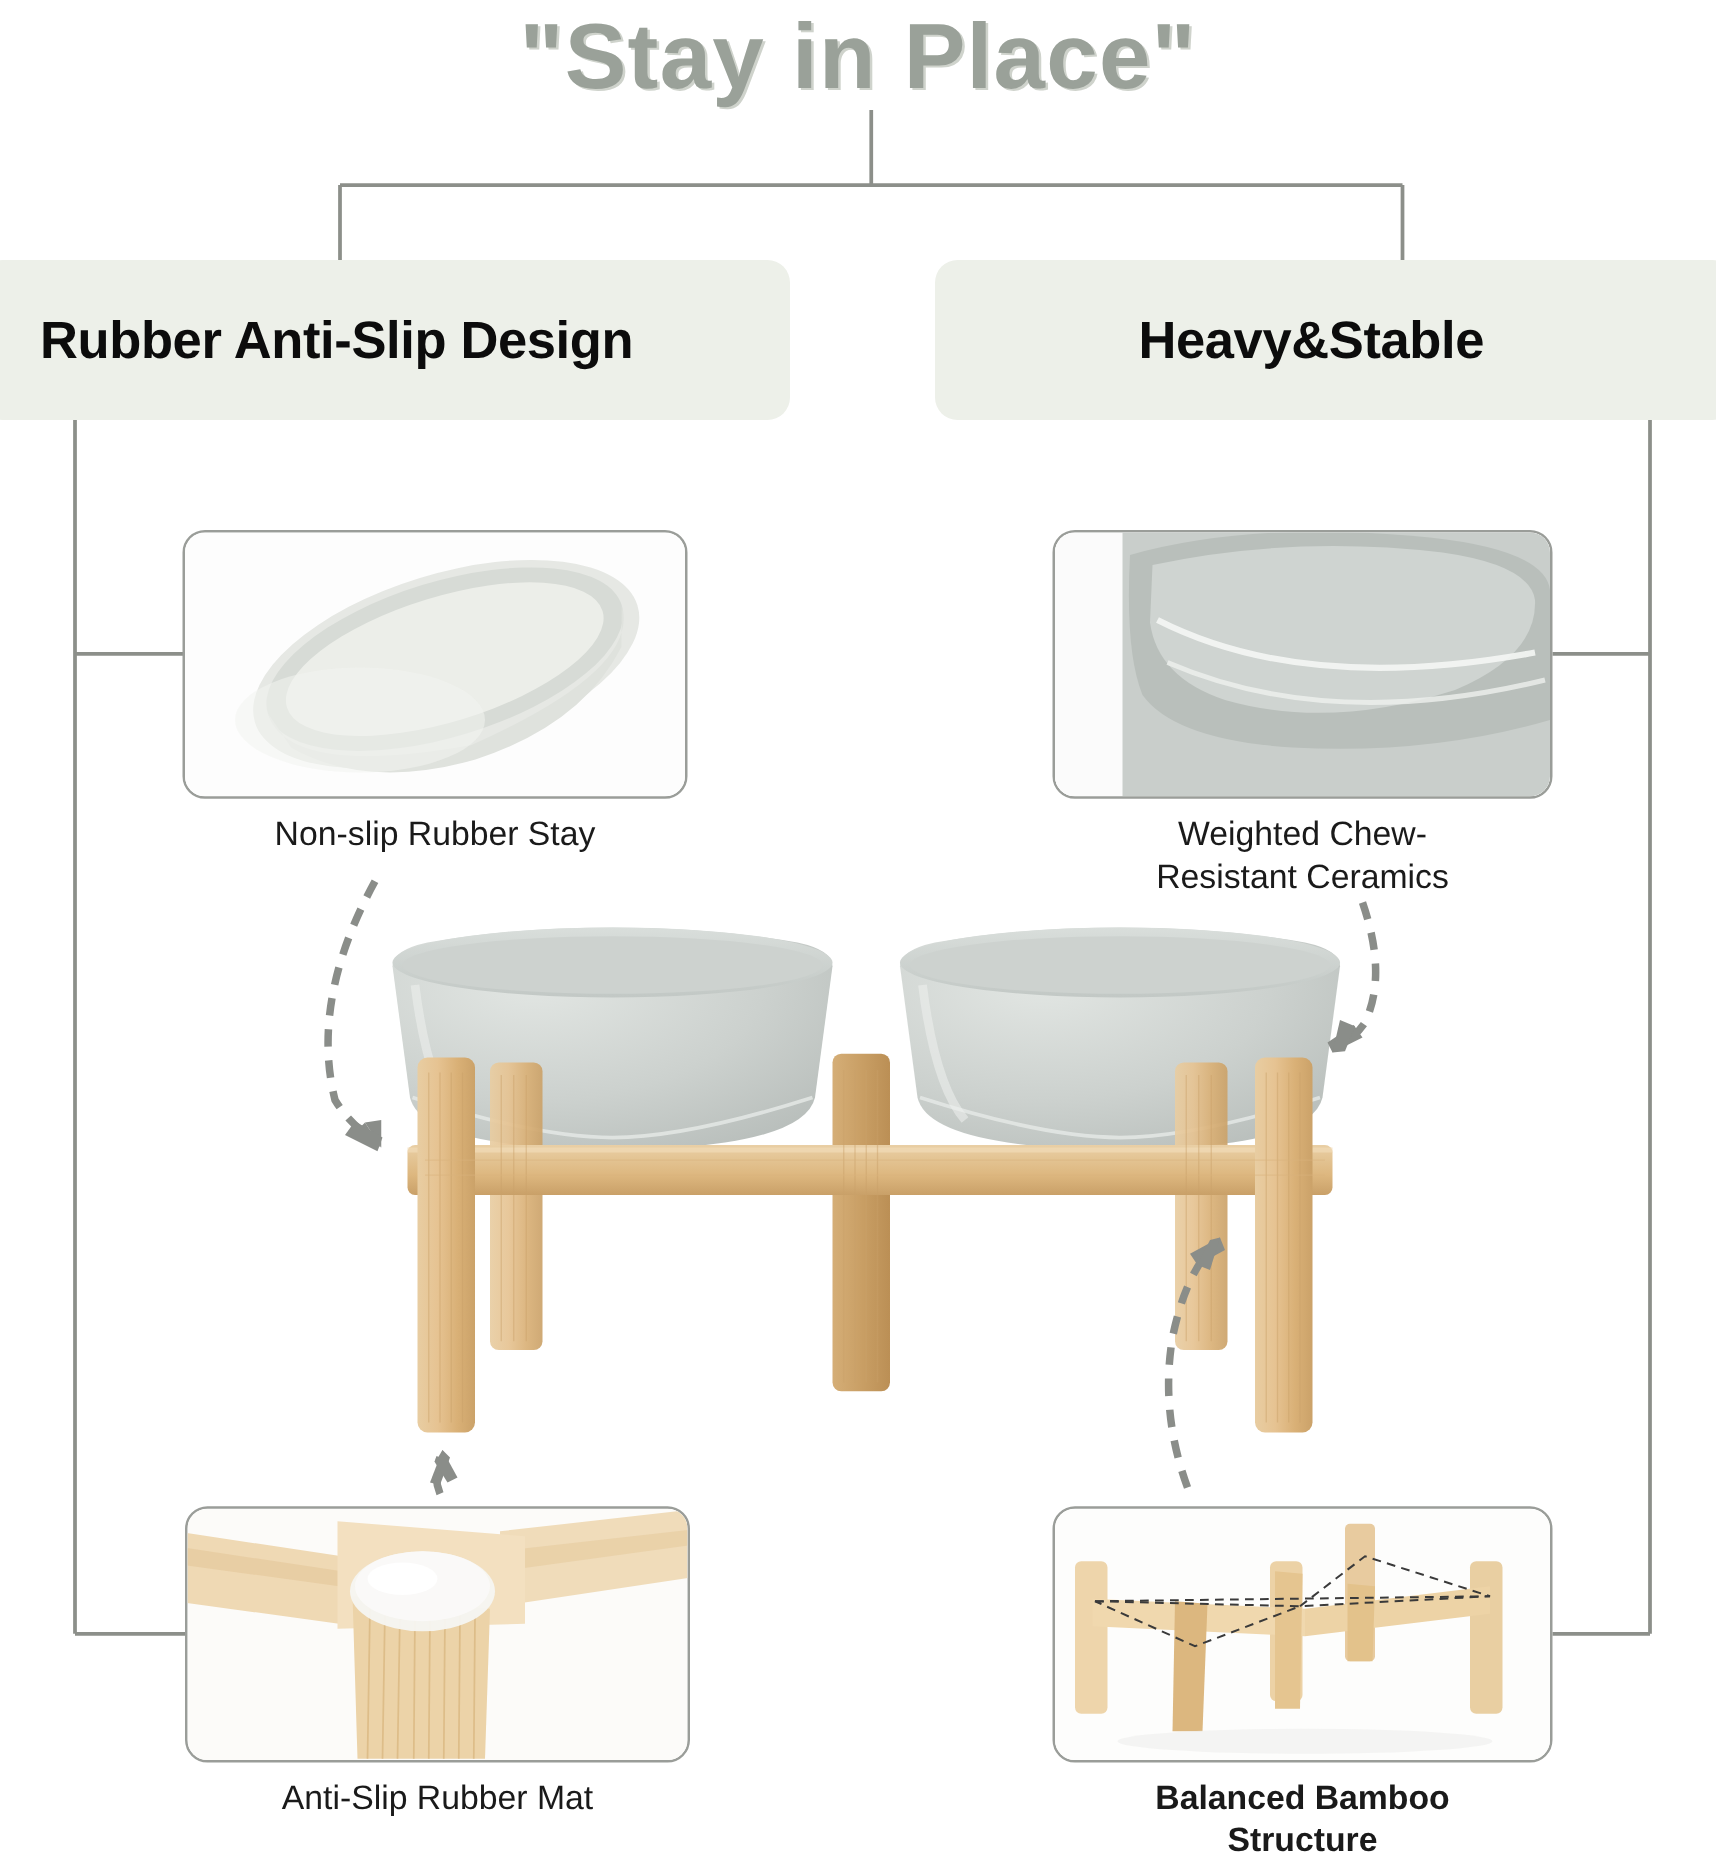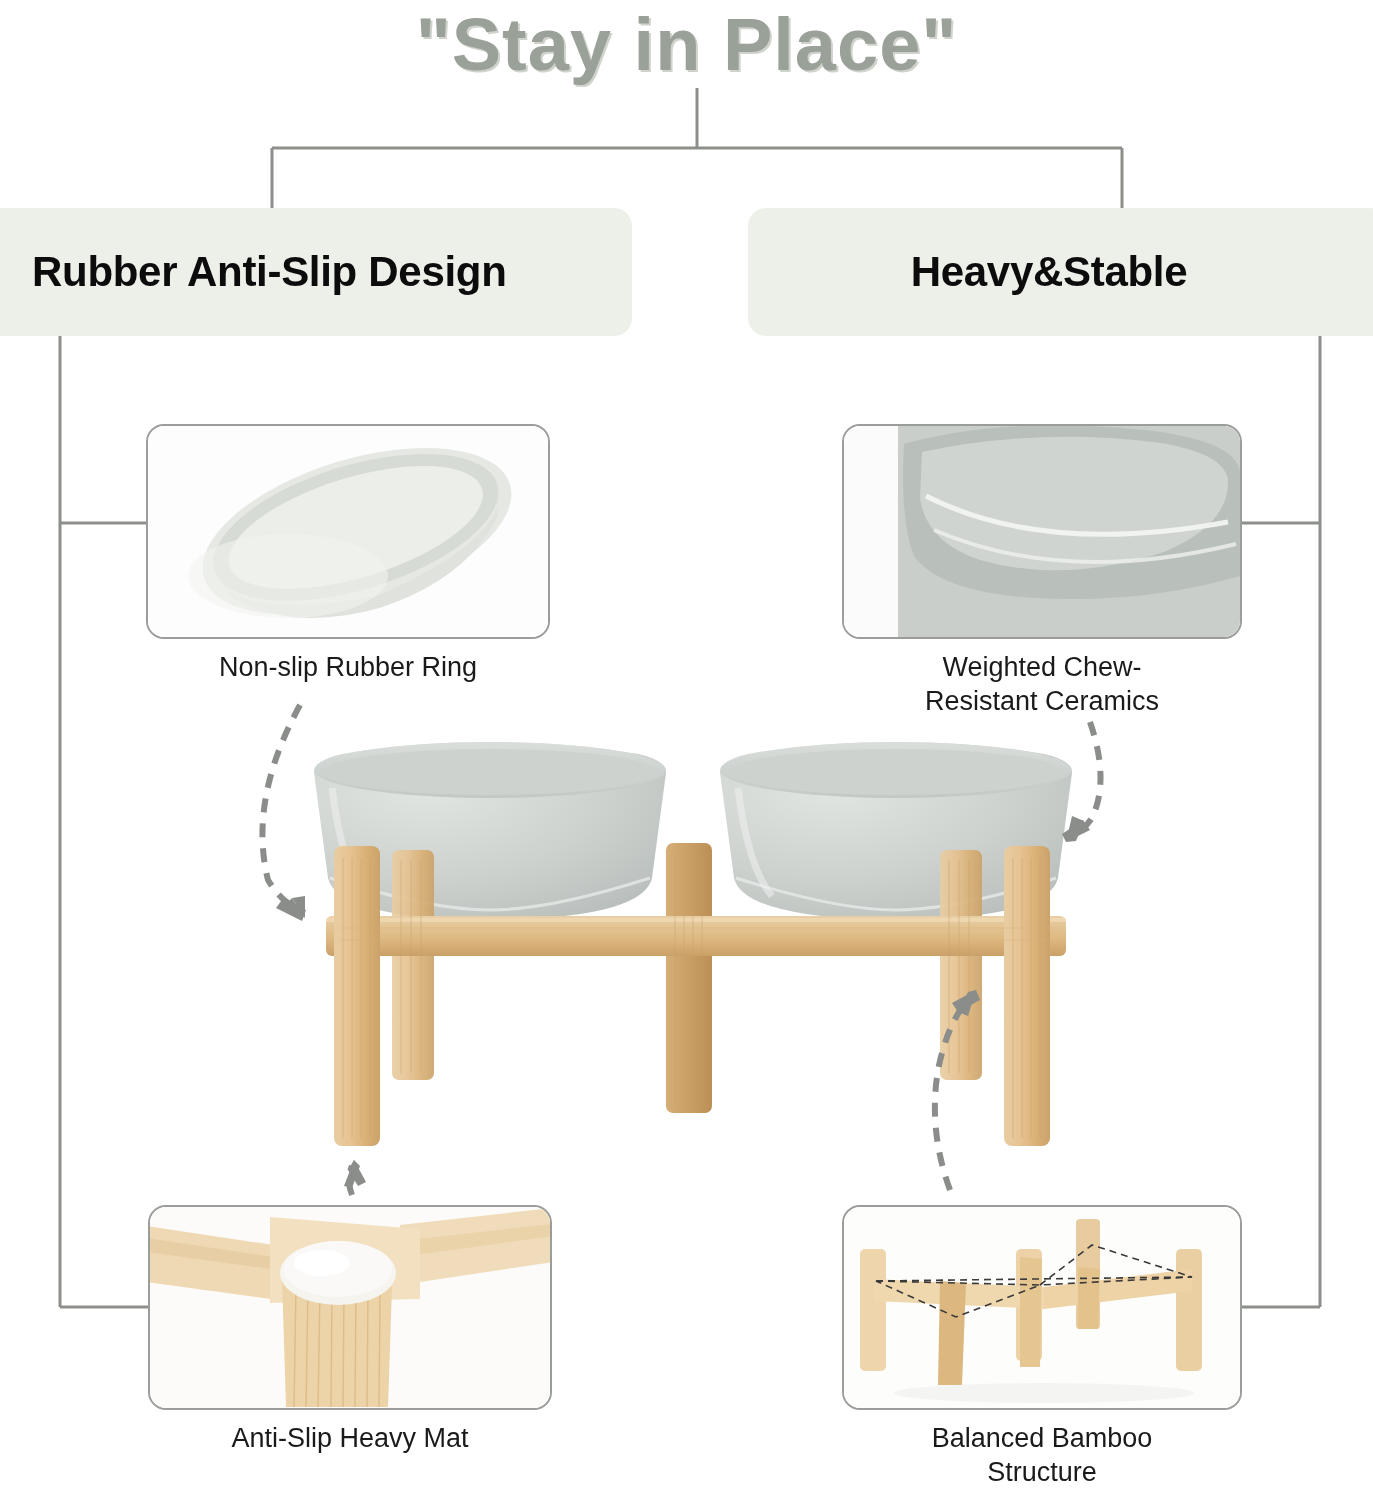--- a/index.html
+++ b/index.html
@@ -256,7 +256,7 @@
         <ellipse cx="140" cy="150" rx="100" ry="42" fill="#f3f4f1" opacity="0.55"></ellipse>
       </svg>
     </div>
-    <div class="detail-caption">Non-slip Rubber Ring</div>
+    <div class="detail-caption">Non-slip Rubber Stay</div>
   </div>
 
   <div class="detail-card" id="card-tr">

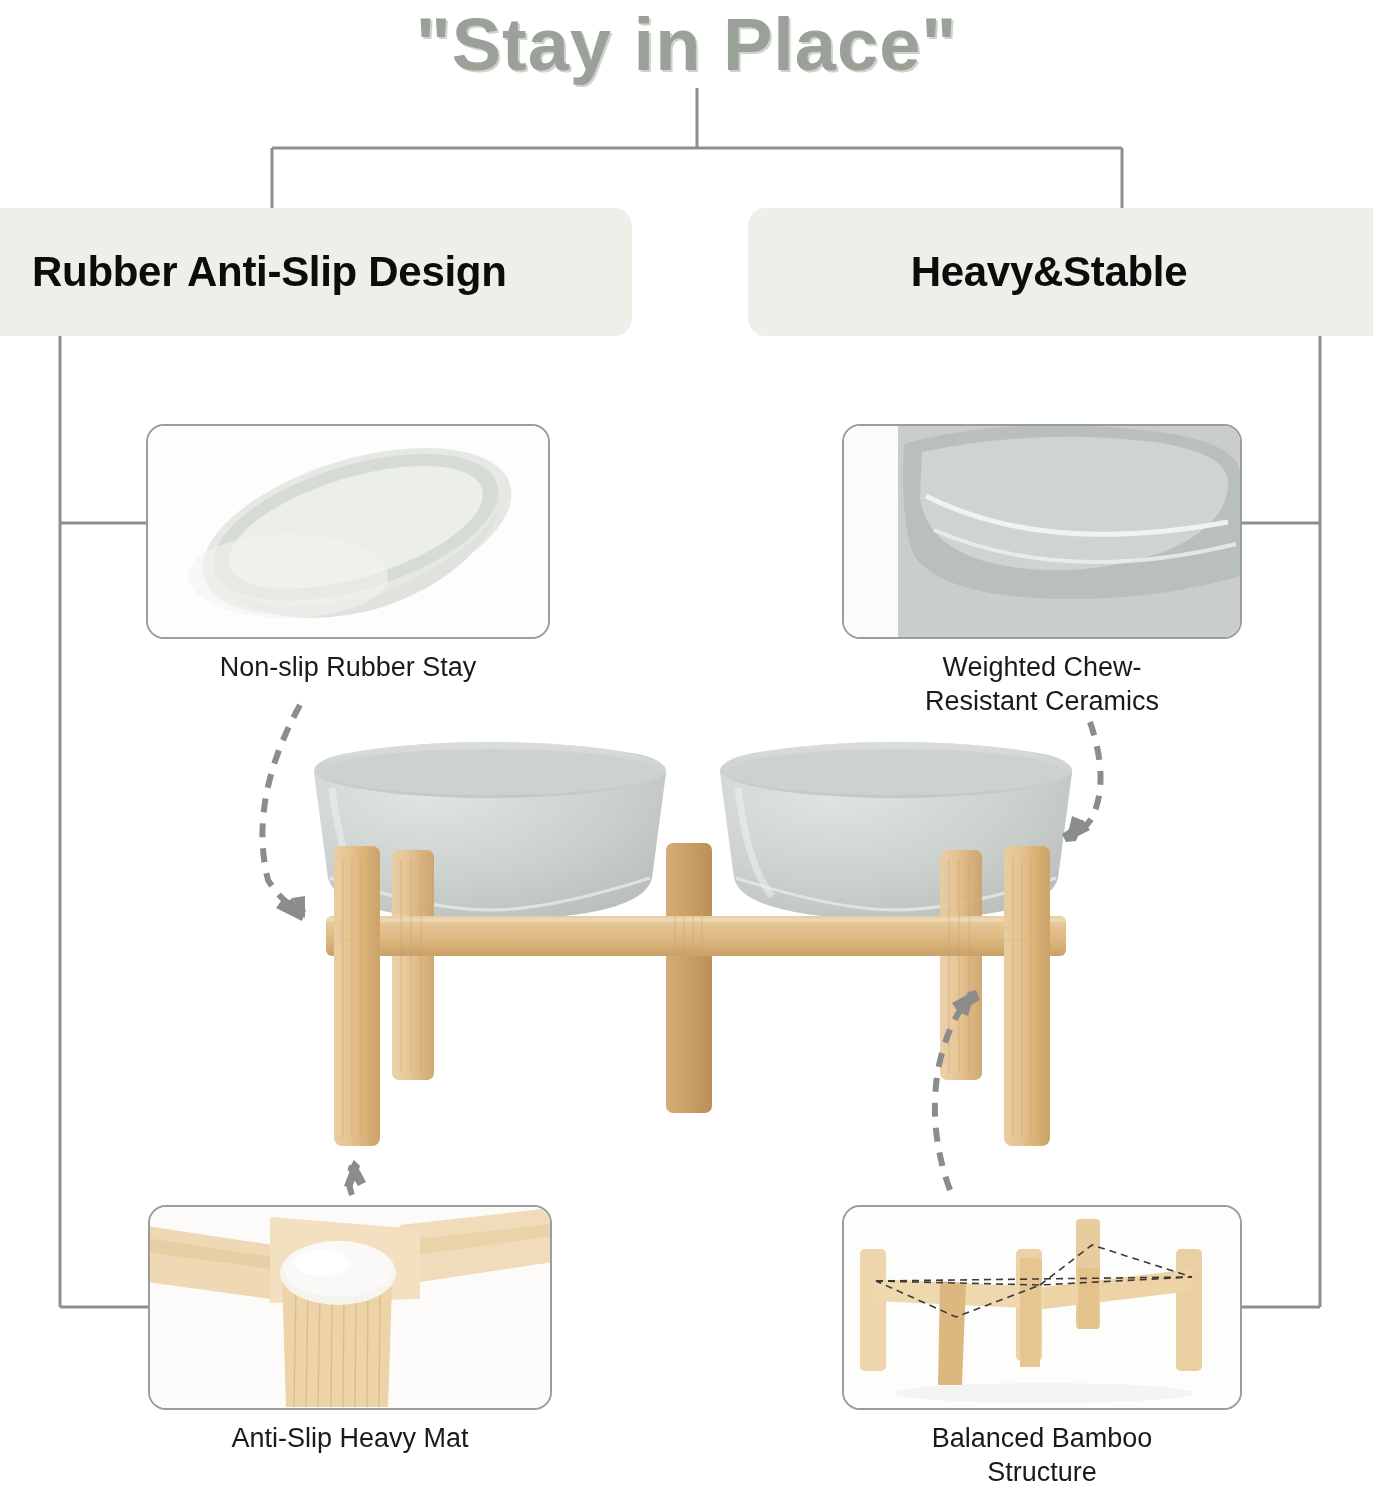--- a/index.html
+++ b/index.html
@@ -305,7 +305,7 @@
         <ellipse cx="172" cy="56" rx="28" ry="13" fill="#ffffff" opacity="0.9"></ellipse>
       </svg>
     </div>
-    <div class="detail-caption">Anti-Slip Heavy Mat</div>
+    <div class="detail-caption">Anti-Slip Rubber Mat</div>
   </div>
 
   <div class="detail-card" id="card-br">

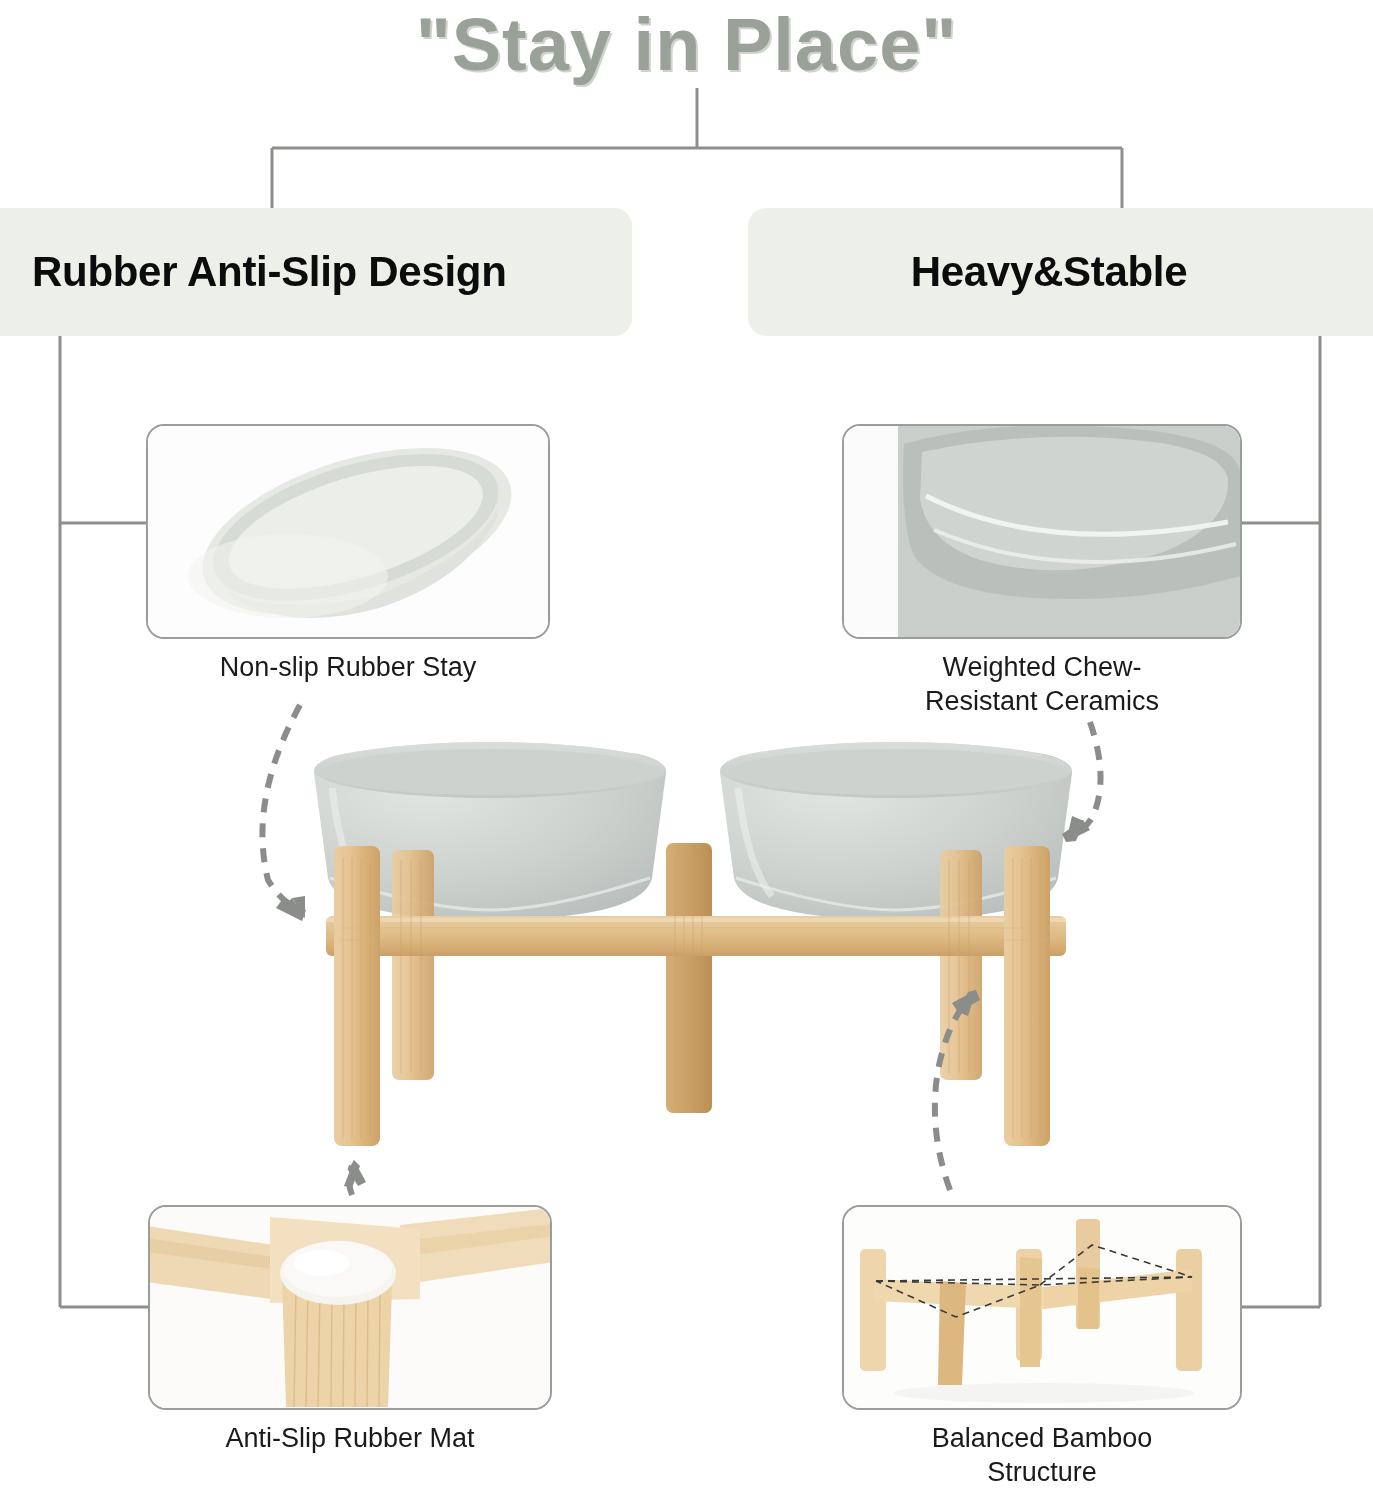--- a/index.html
+++ b/index.html
@@ -101,7 +101,7 @@
 
   #card-br { left: 842px; top: 1205px; width: 400px; }
   #card-br .detail-frame { width: 400px; height: 205px; }
-  #card-br .detail-caption { top: 216px; }
+  #card-br .detail-caption { top: 216px; font-weight: bold; }
 
   
   #hero {

